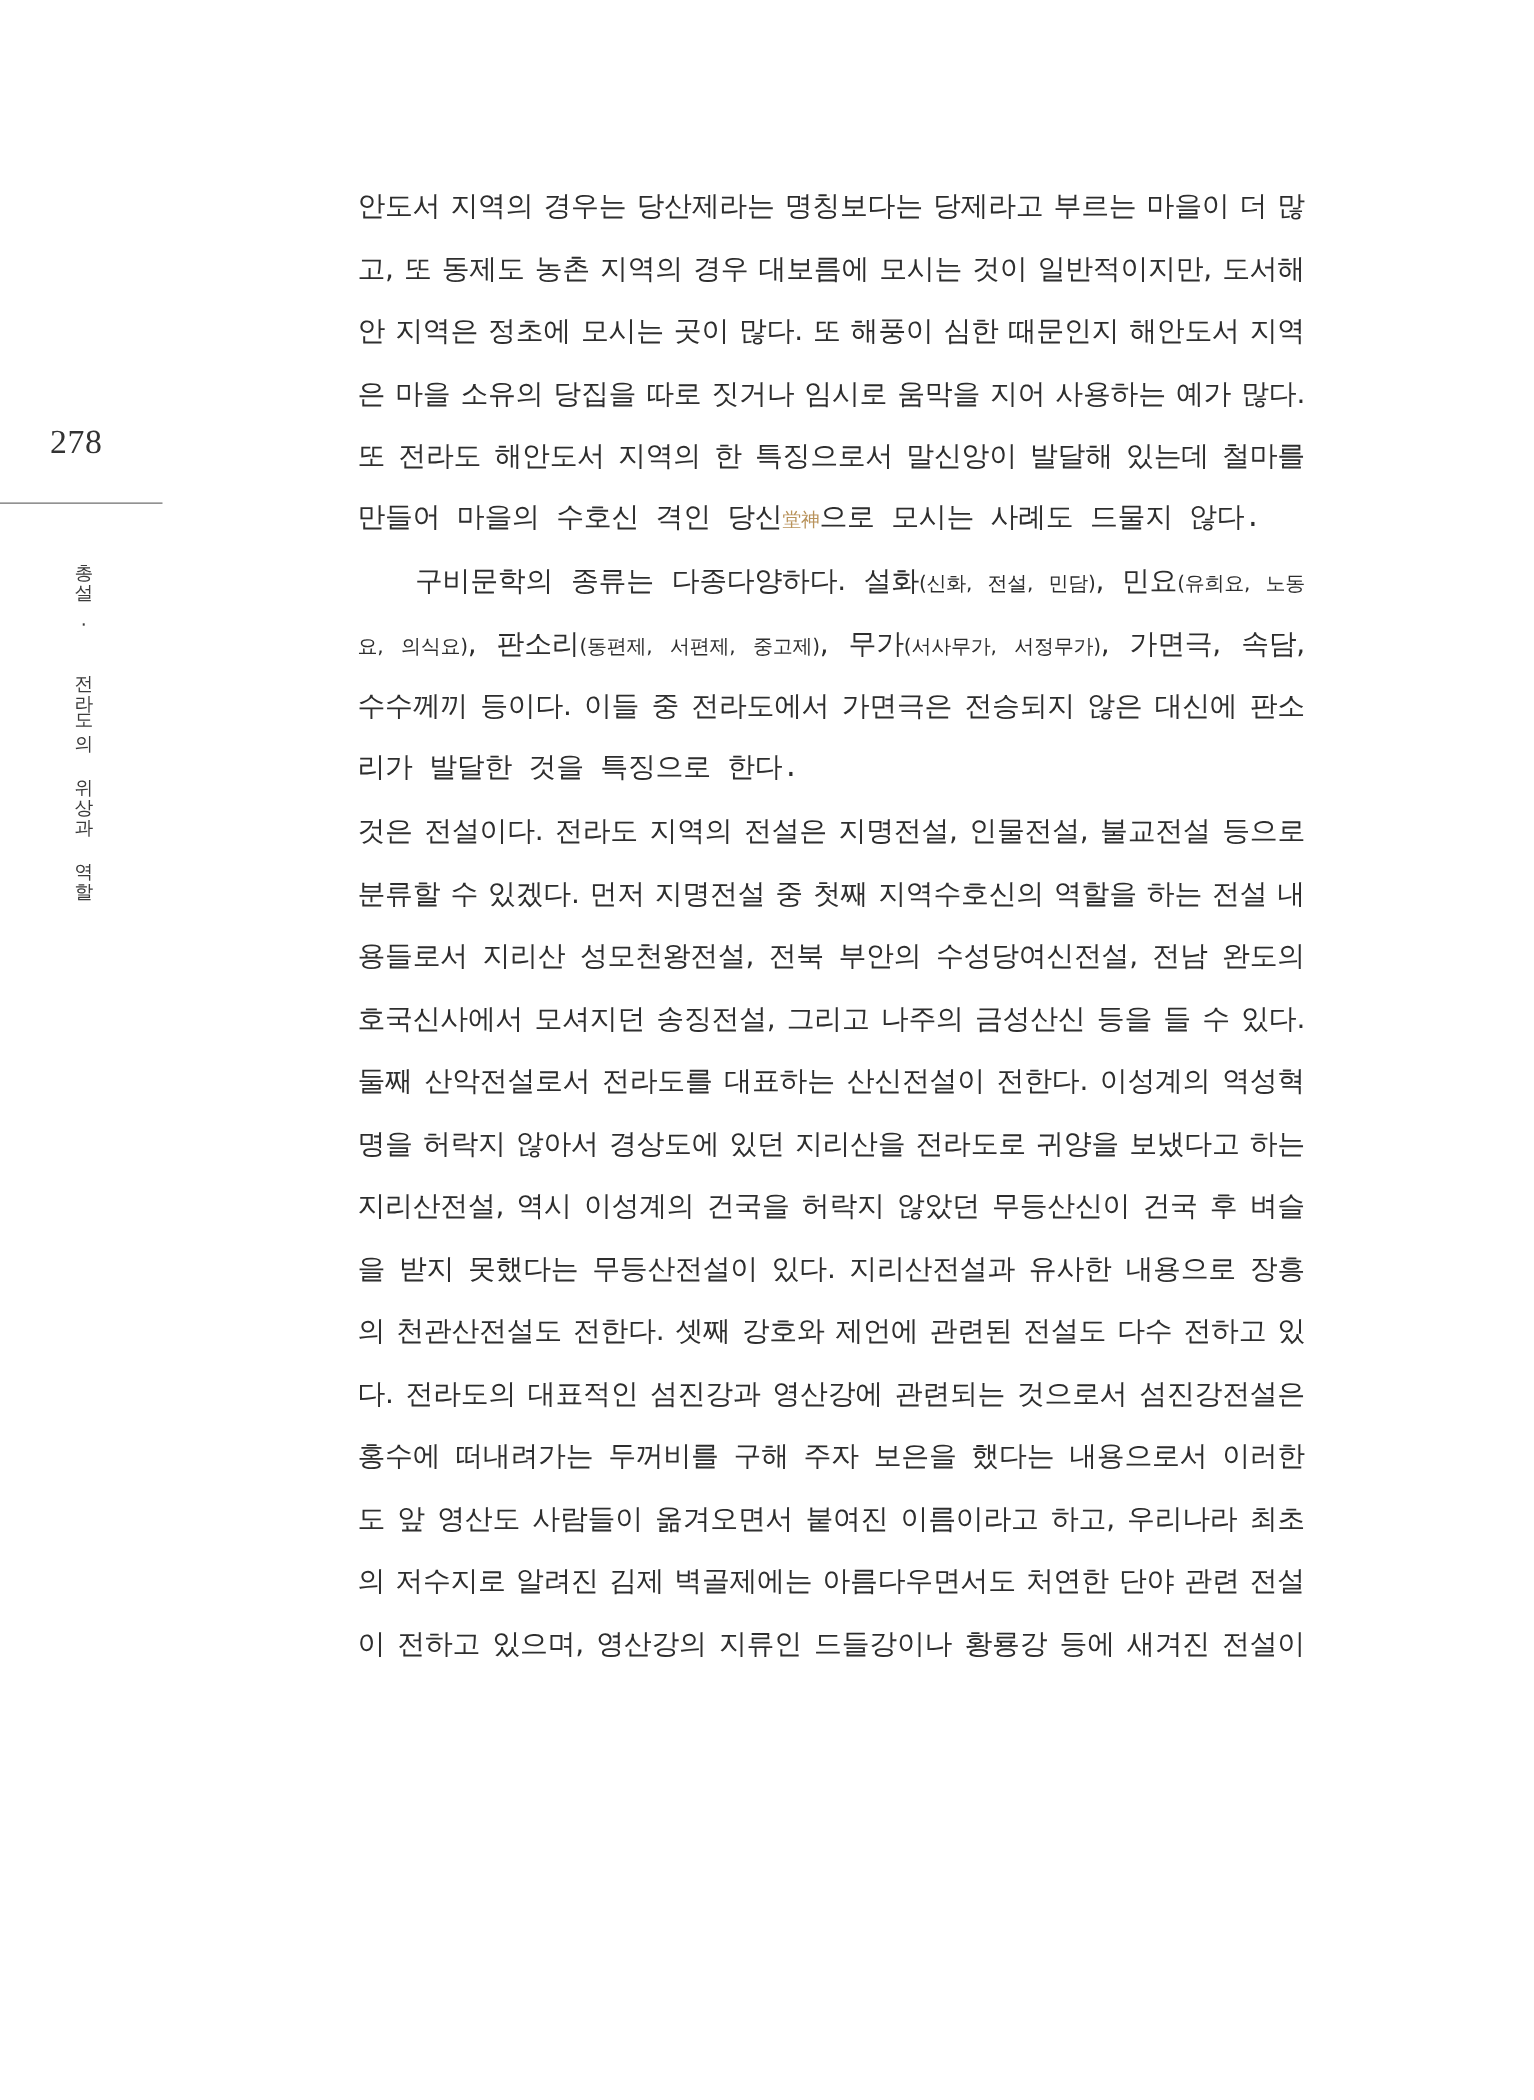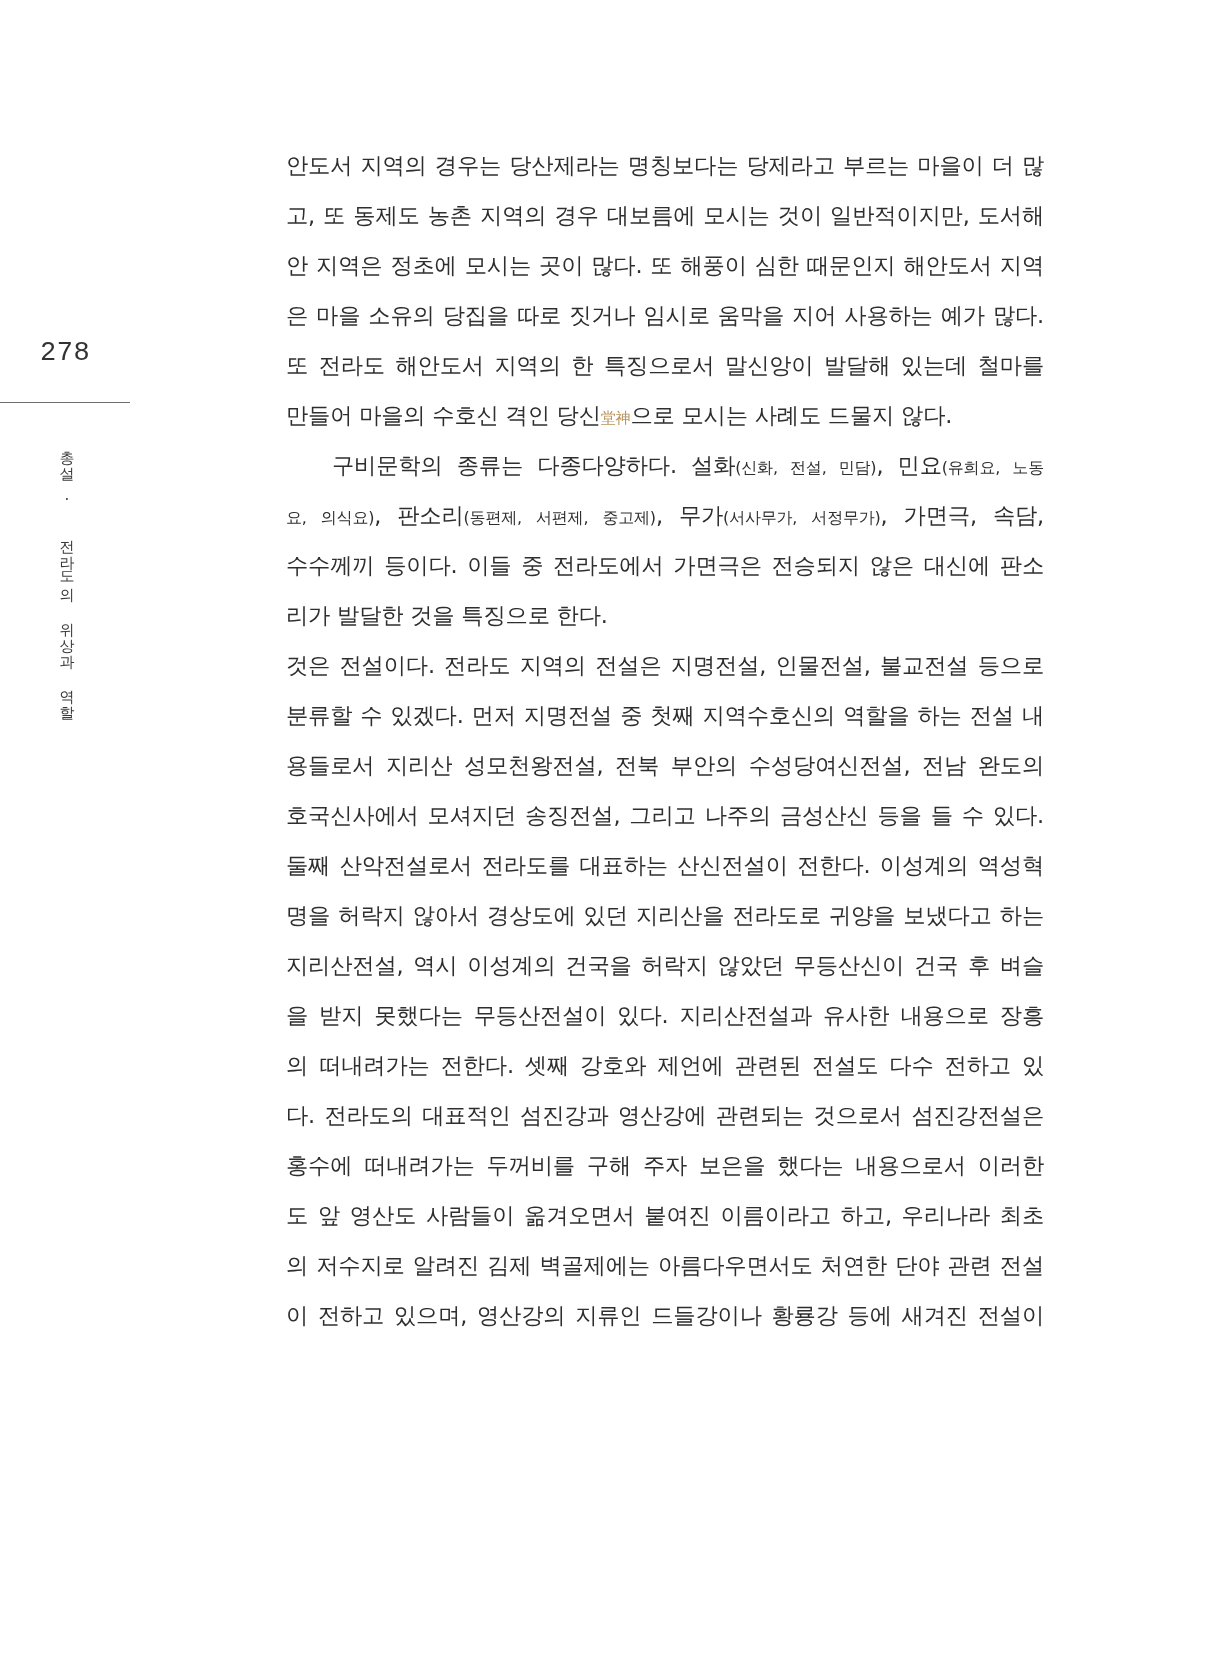--- a/index.html
+++ b/index.html
@@ -20,7 +20,7 @@
       left: 40px;
       top: 338px;
       width: 90px;
-      font-family: Liberation Mono, monospace;
+      font-family: Liberation Serif, serif;
       font-size: 27px;
       color: #333333;
       letter-spacing: 0.5px;

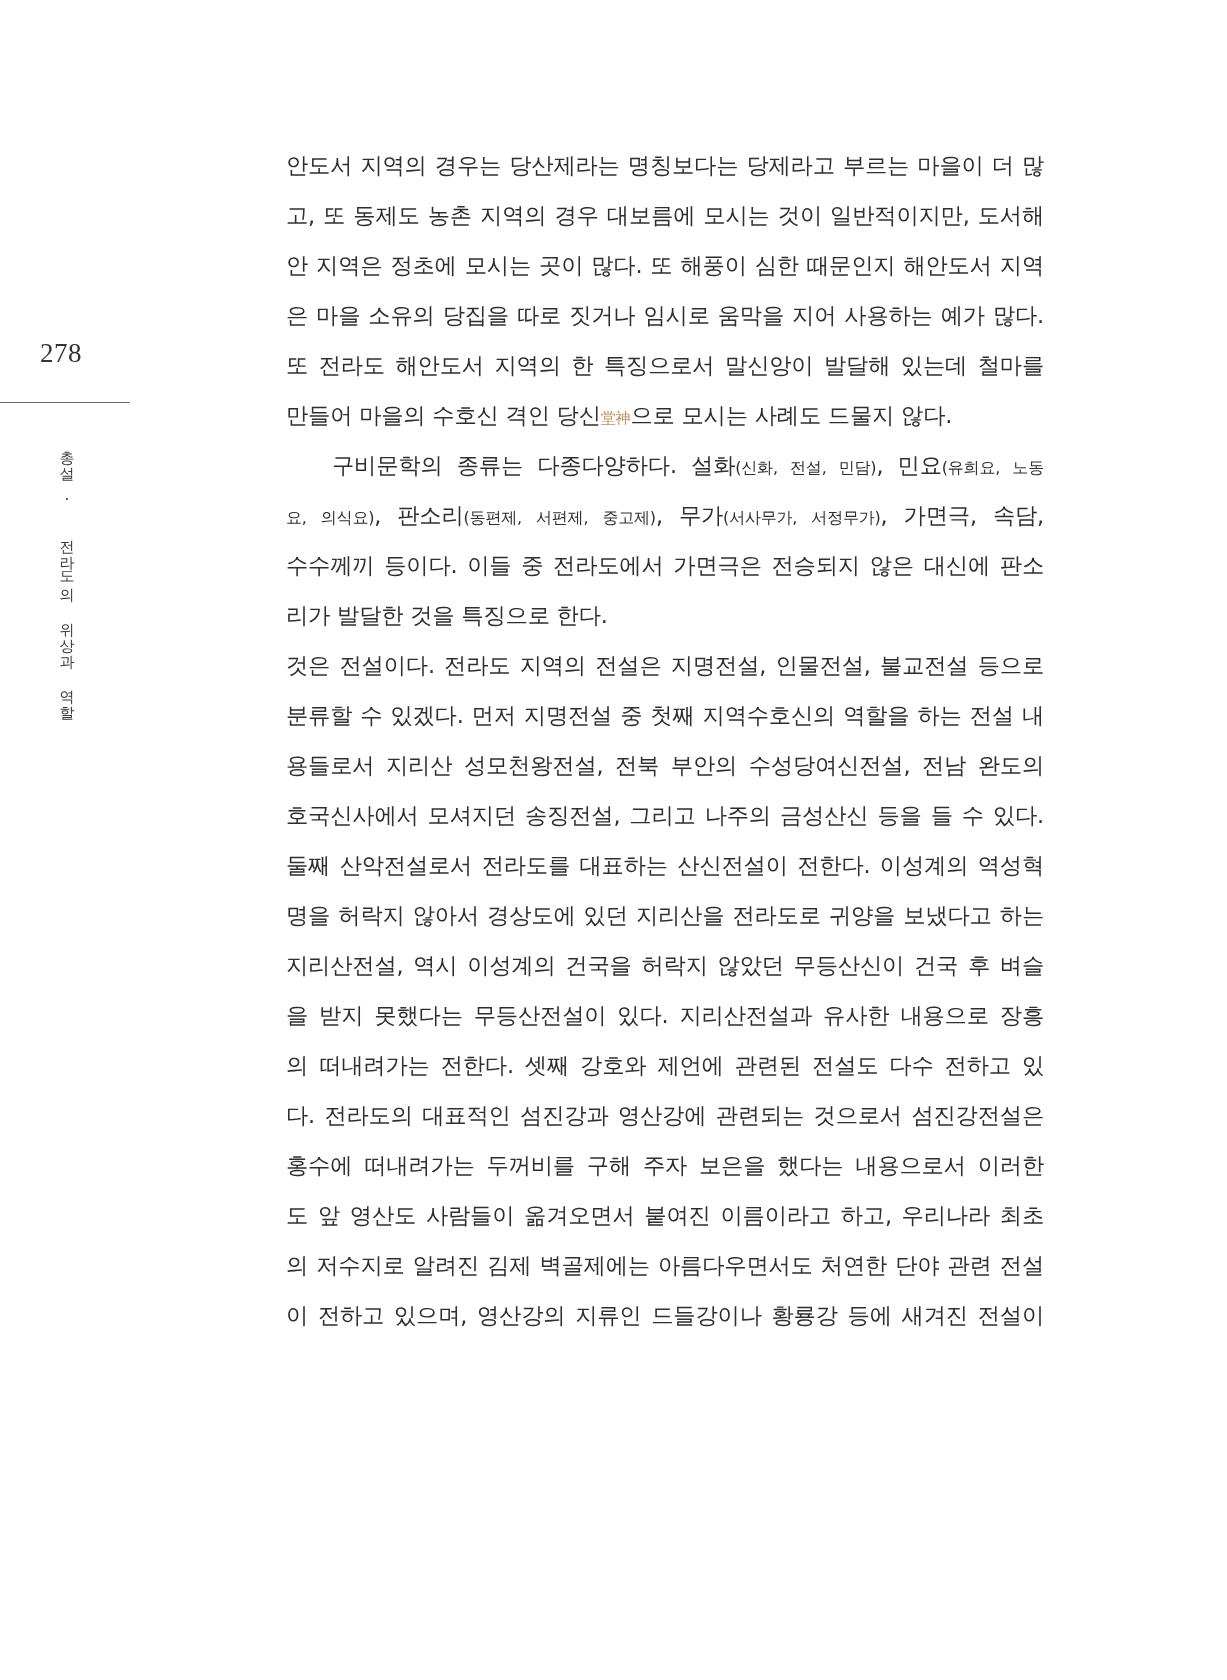--- a/index.html
+++ b/index.html
@@ -70,6 +70,7 @@
     }
     .line.last {
       text-align-last: left;
+      font-family: Liberation Mono, monospace;
     }
     .line.indent {
       padding-left: 46px;

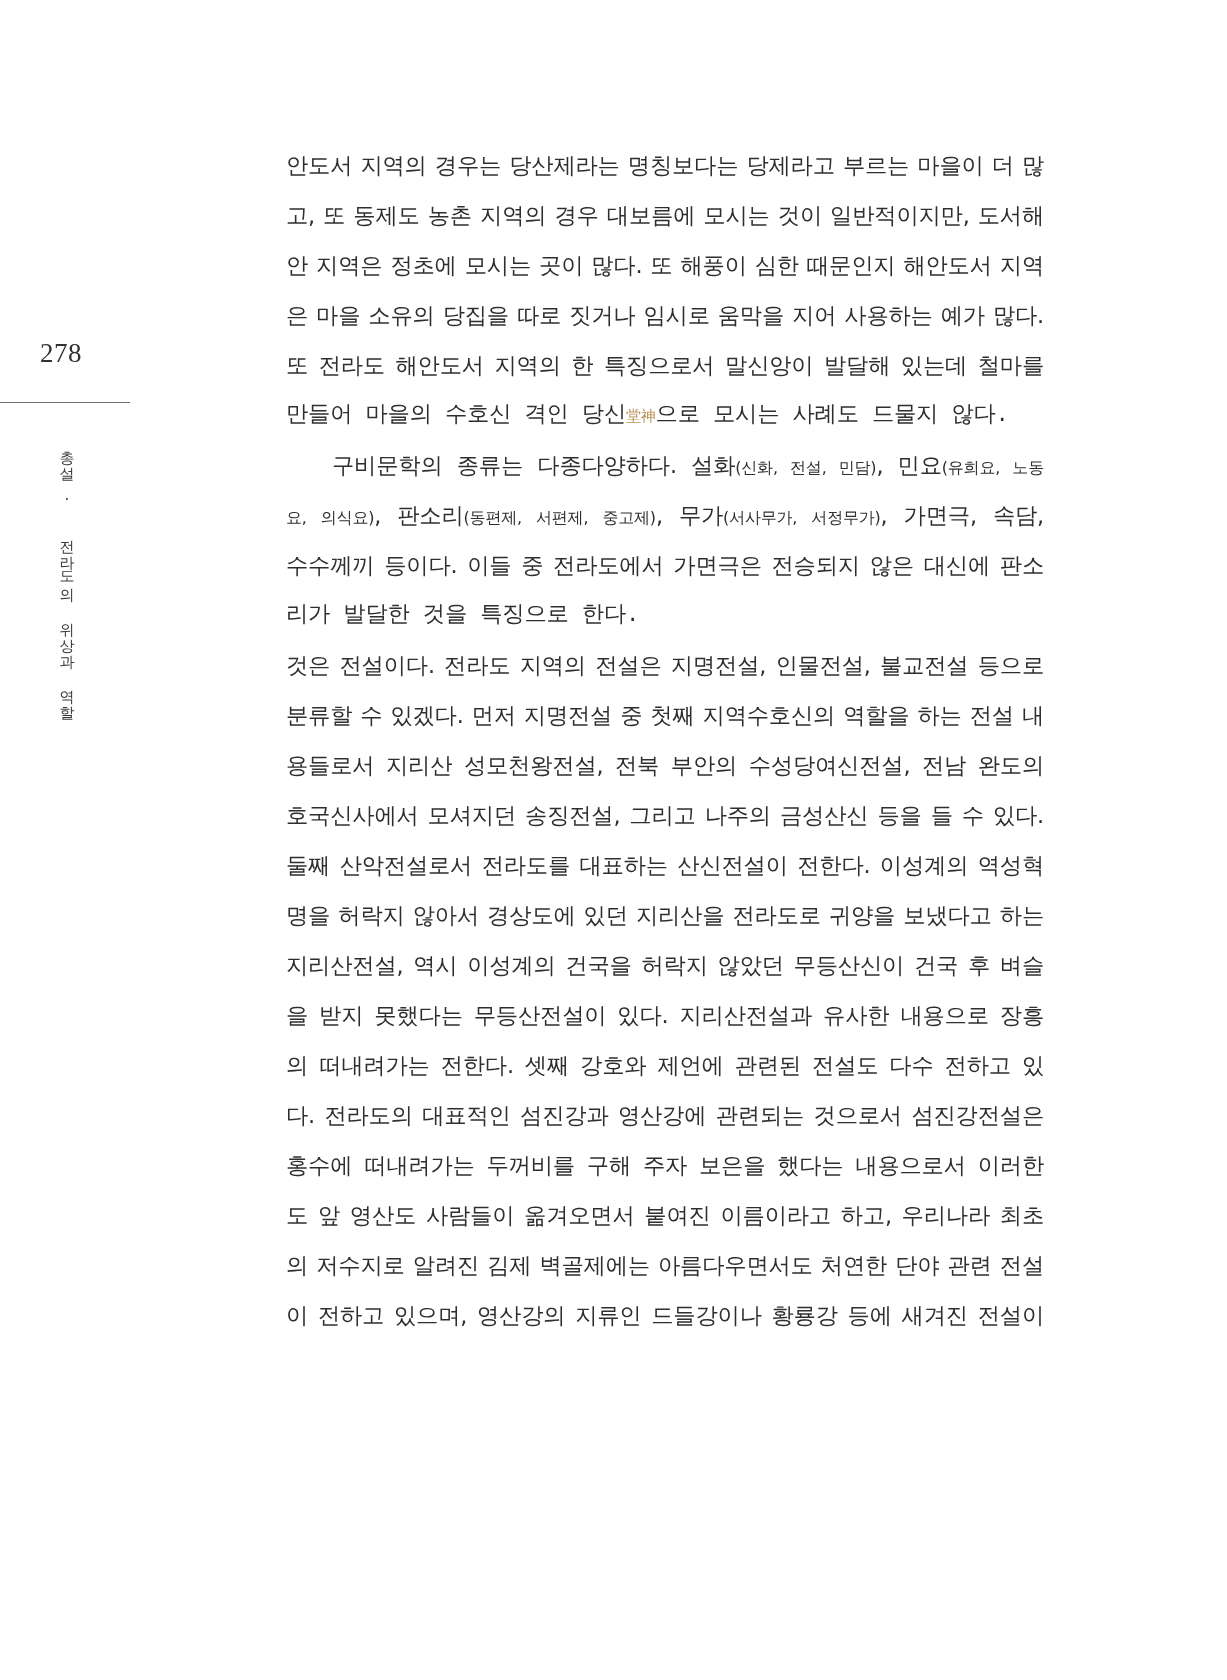--- a/index.html
+++ b/index.html
@@ -132,7 +132,7 @@
     <span class="line">명을 허락지 않아서 경상도에 있던 지리산을 전라도로 귀양을 보냈다고 하는</span>
     <span class="line">지리산전설, 역시 이성계의 건국을 허락지 않았던 무등산신이 건국 후 벼슬</span>
     <span class="line">을 받지 못했다는 무등산전설이 있다. 지리산전설과 유사한 내용으로 장흥</span>
-    <span class="line">의 떠내려가는 전한다. 셋째 강호와 제언에 관련된 전설도 다수 전하고 있</span>
+    <span class="line">의 천관산전설도 전한다. 셋째 강호와 제언에 관련된 전설도 다수 전하고 있</span>
     <span class="line">다. 전라도의 대표적인 섬진강과 영산강에 관련되는 것으로서 섬진강전설은</span>
     <span class="line">홍수에 떠내려가는 두꺼비를 구해 주자 보은을 했다는 내용으로서 이러한</span>
     <span class="line">도 앞 영산도 사람들이 옮겨오면서 붙여진 이름이라고 하고, 우리나라 최초</span>

